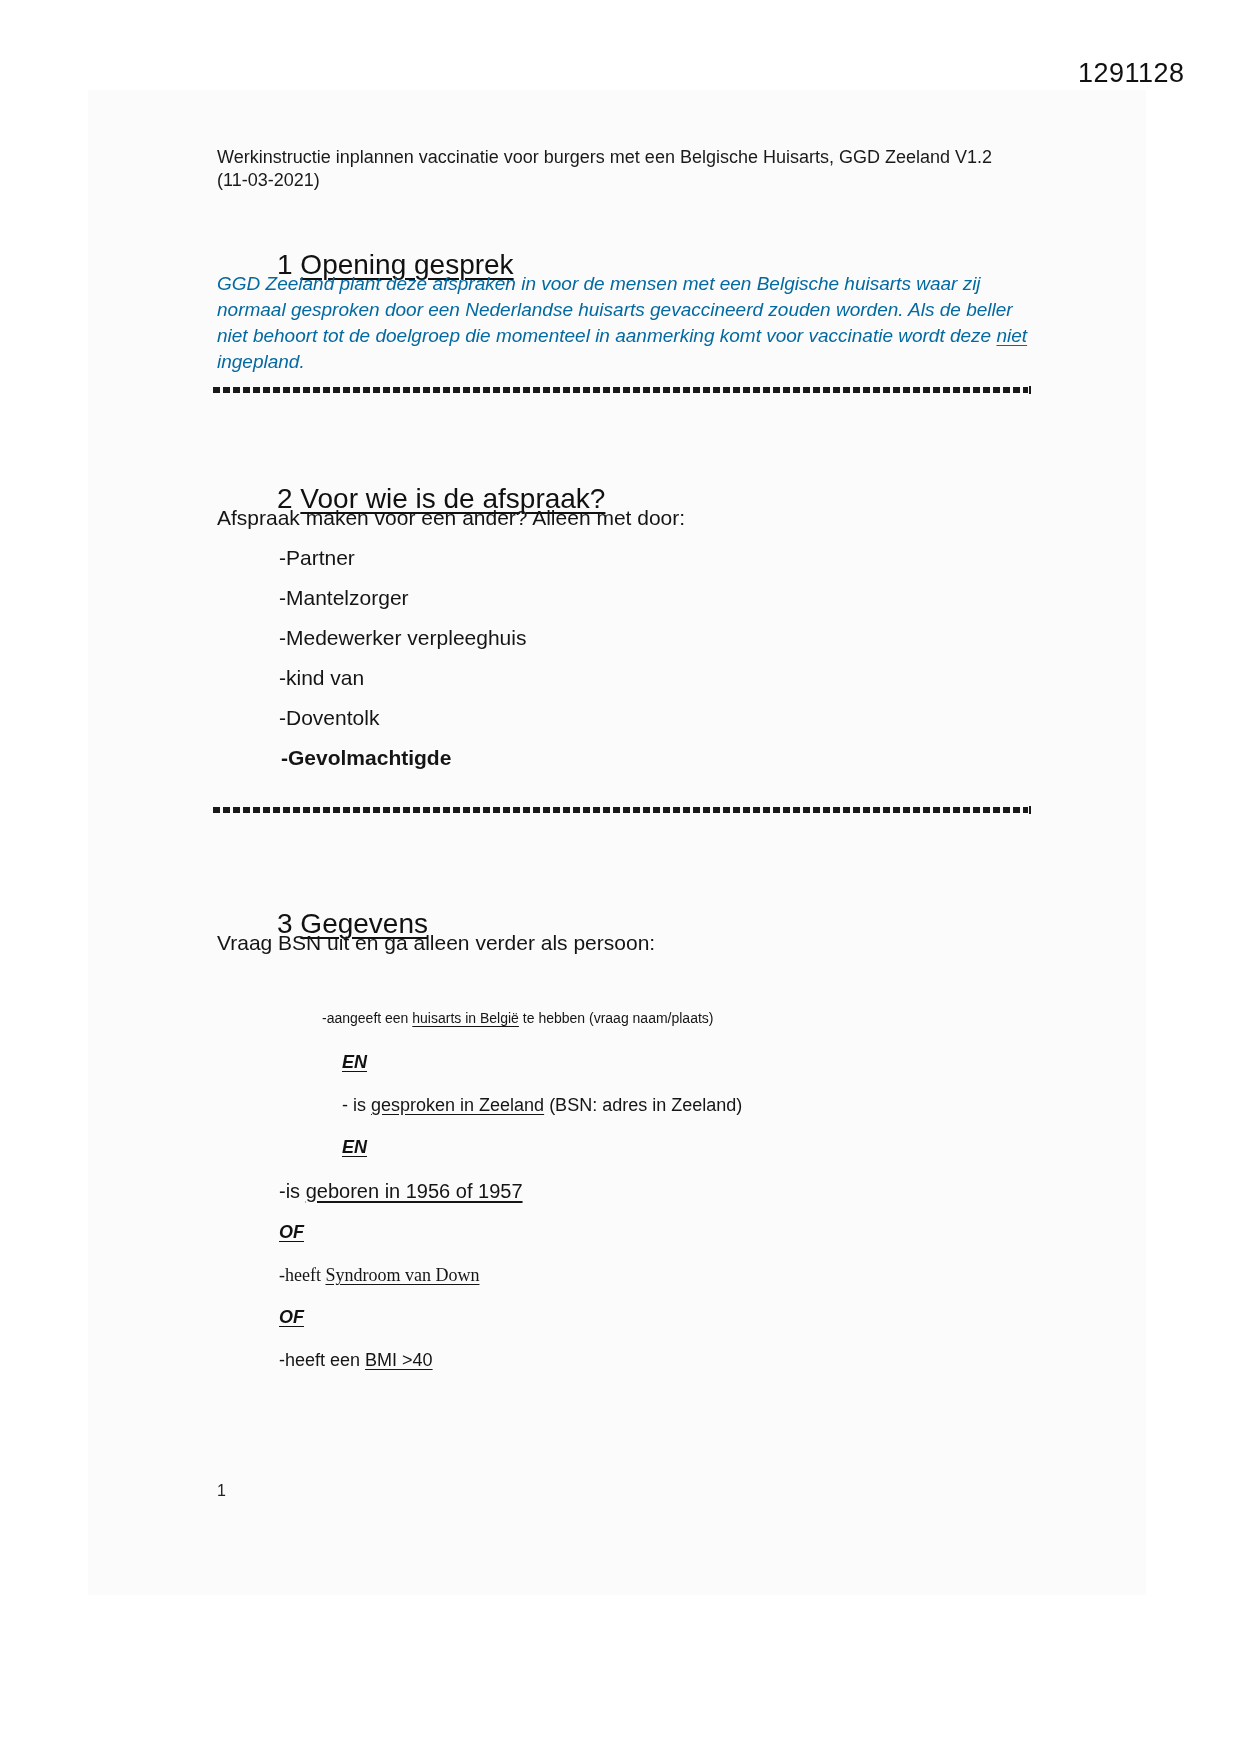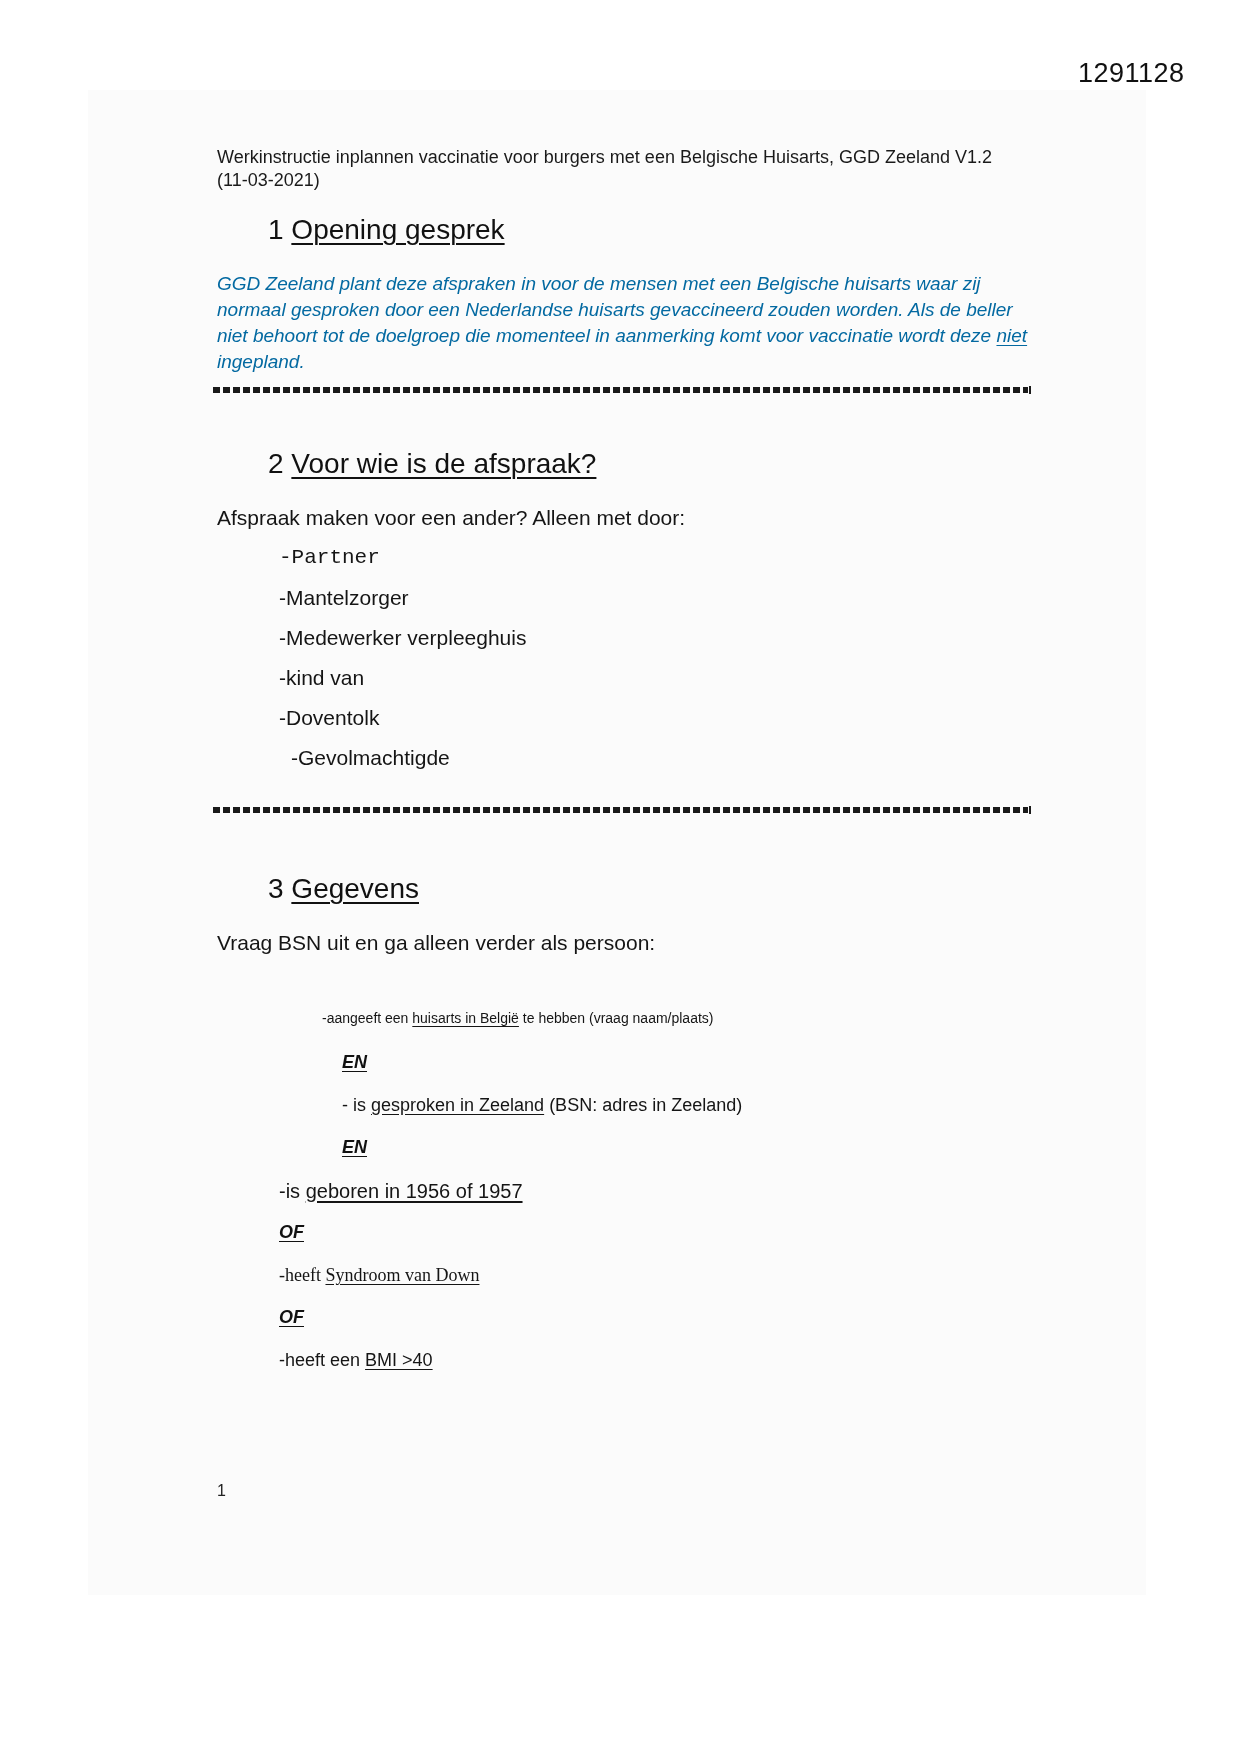--- a/index.html
+++ b/index.html
@@ -20,7 +20,7 @@
     position: absolute; left: 217px; font-size: 18px; color: #1a1a1a;
   }
   .h1 {
-    position: absolute; left: 268px; font-size: 28px; color: #111;
+    position: absolute; left: 277px; font-size: 28px; color: #111; margin-top: 35px;
   }
   .h1 .title { text-decoration: underline; text-underline-offset: 4px; text-decoration-thickness: 1.5px; }
   .para {

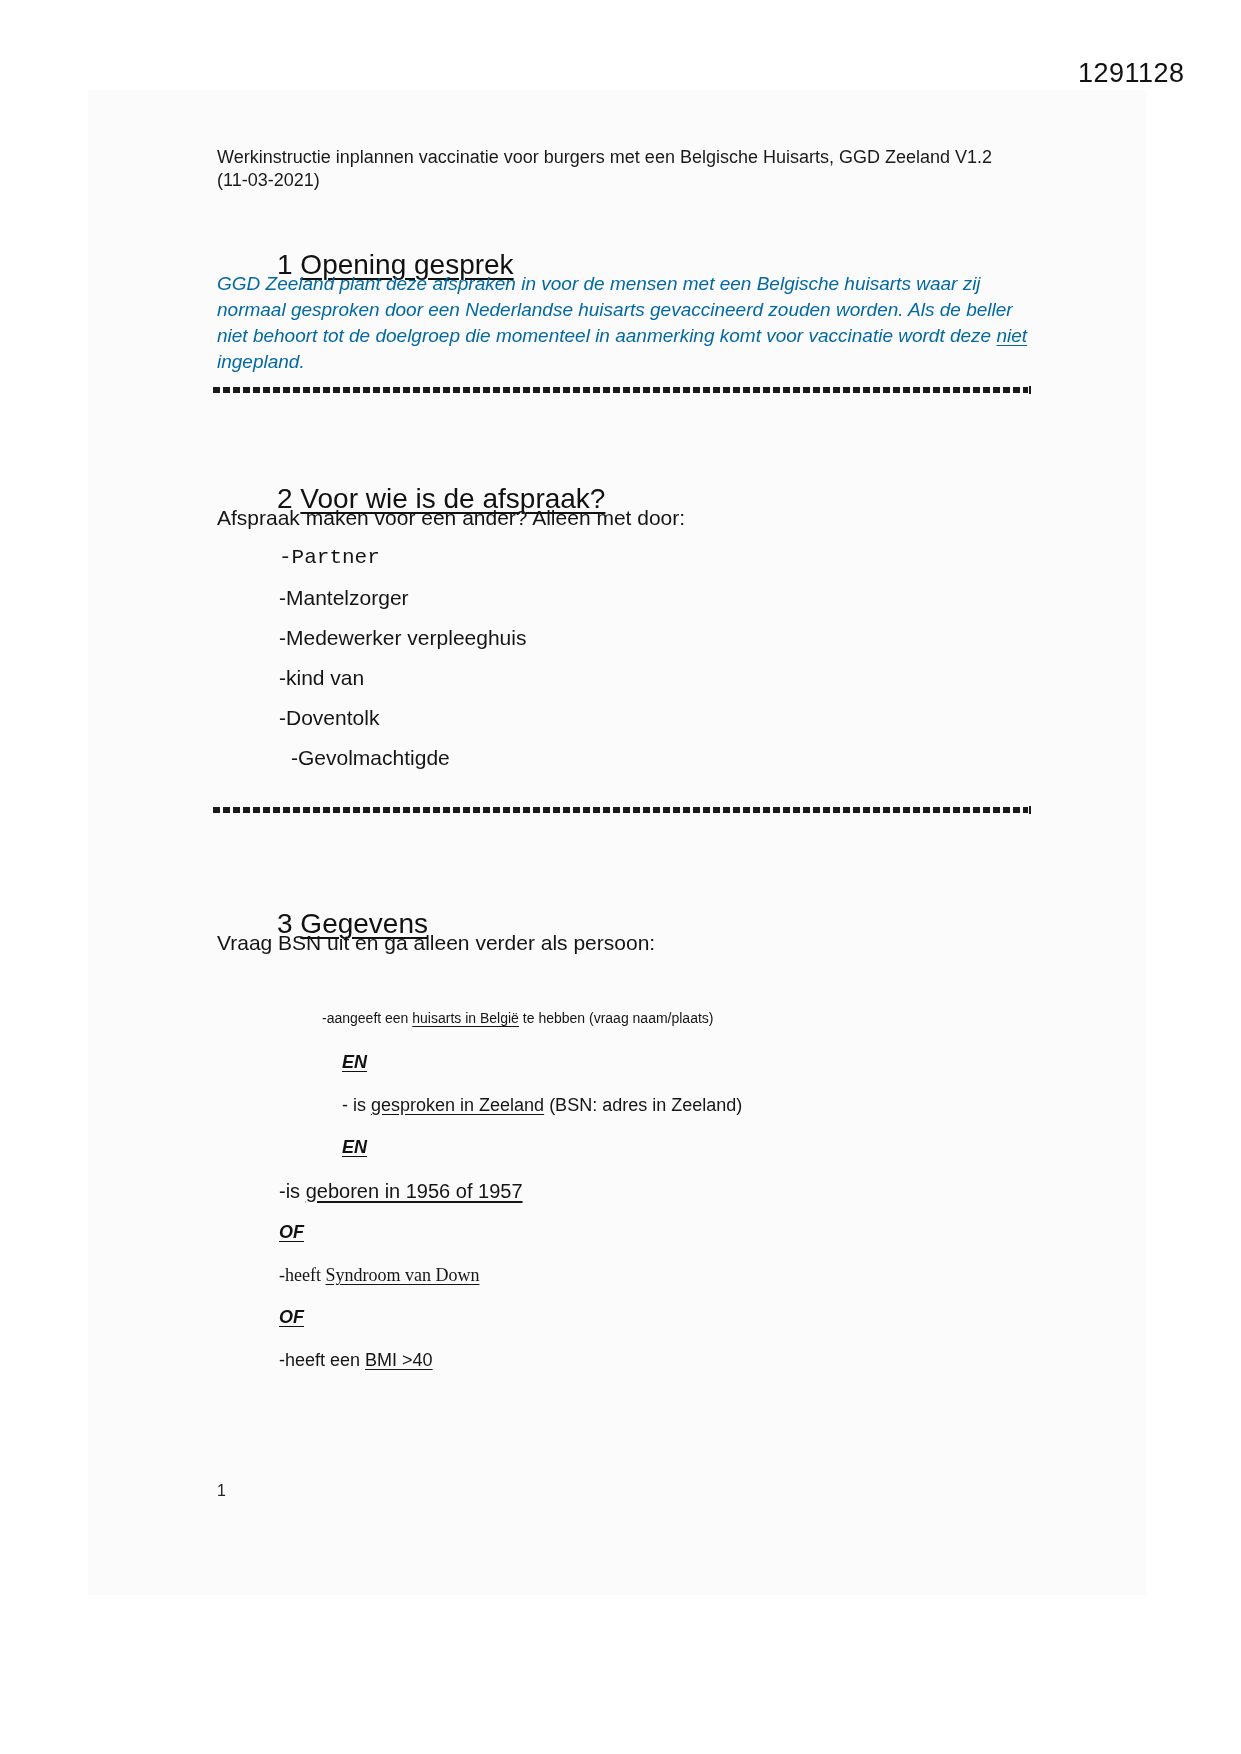--- a/index.html
+++ b/index.html
@@ -70,7 +70,7 @@
   <span class="title">Voor wie is de afspraak?</span>
 </div>
 <div class="text" style="left:217px; top:506px;">Afspraak maken voor een ander? Alleen met door:</div>
-<div class="text" style="left:279px; top:546px;font-family:Liberation Mono, monospace;">-Partner</div>
+<div class="text" style="left:279px; top:546px;">-Partner</div>
 <div class="text" style="left:279px; top:586px;">-Mantelzorger</div>
 <div class="text" style="left:279px; top:626px;">-Medewerker verpleeghuis</div>
 <div class="text" style="left:279px; top:666px;">-kind van</div>

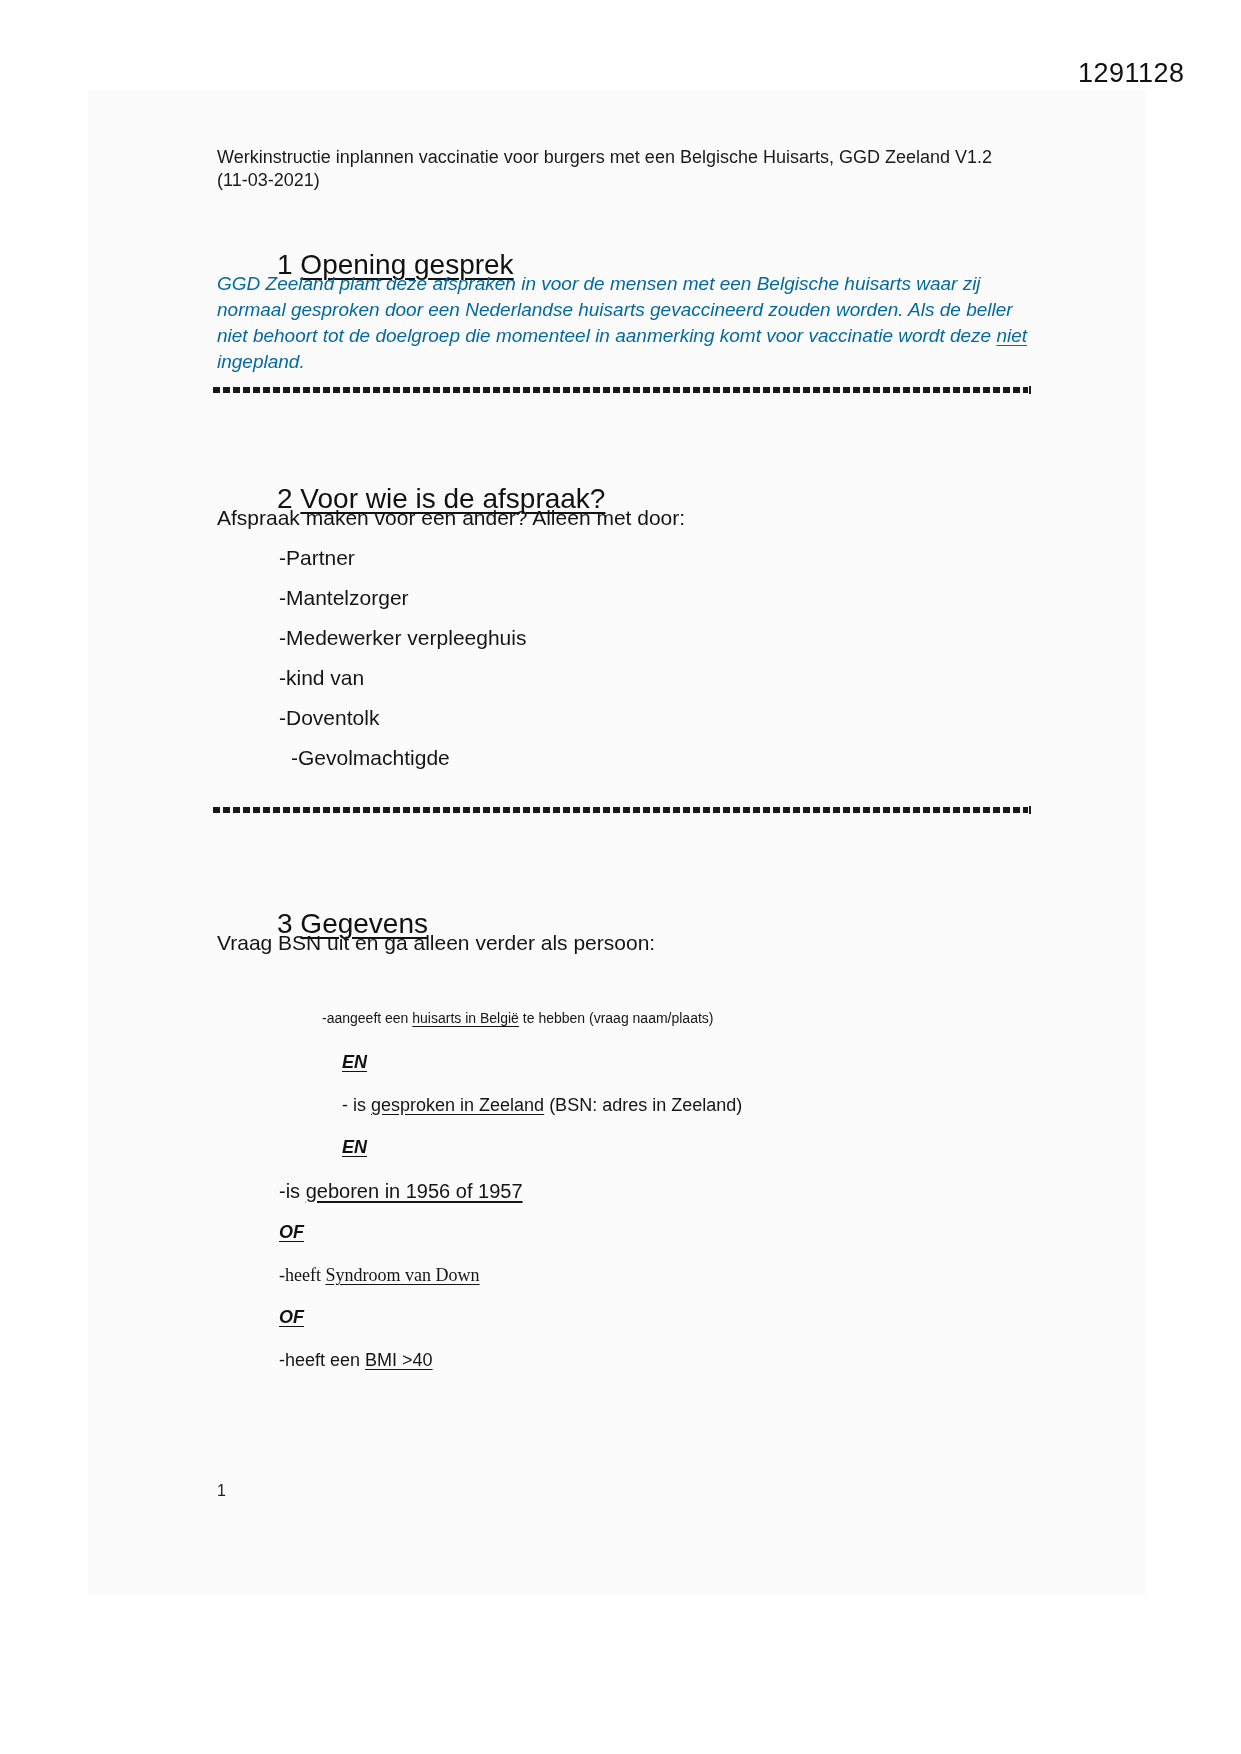--- a/index.html
+++ b/index.html
@@ -75,7 +75,7 @@
 <div class="text" style="left:279px; top:626px;">-Medewerker verpleeghuis</div>
 <div class="text" style="left:279px; top:666px;">-kind van</div>
 <div class="text" style="left:279px; top:706px;">-Doventolk</div>
-<div class="text" style="left:291px; top:746px;">-Gevolmachtigde</div>
+<div class="text" style="left:281px; top:746px;font-weight:bold;">-Gevolmachtigde</div>
 
 <div class="separator" style="top:807px;"></div>
 

